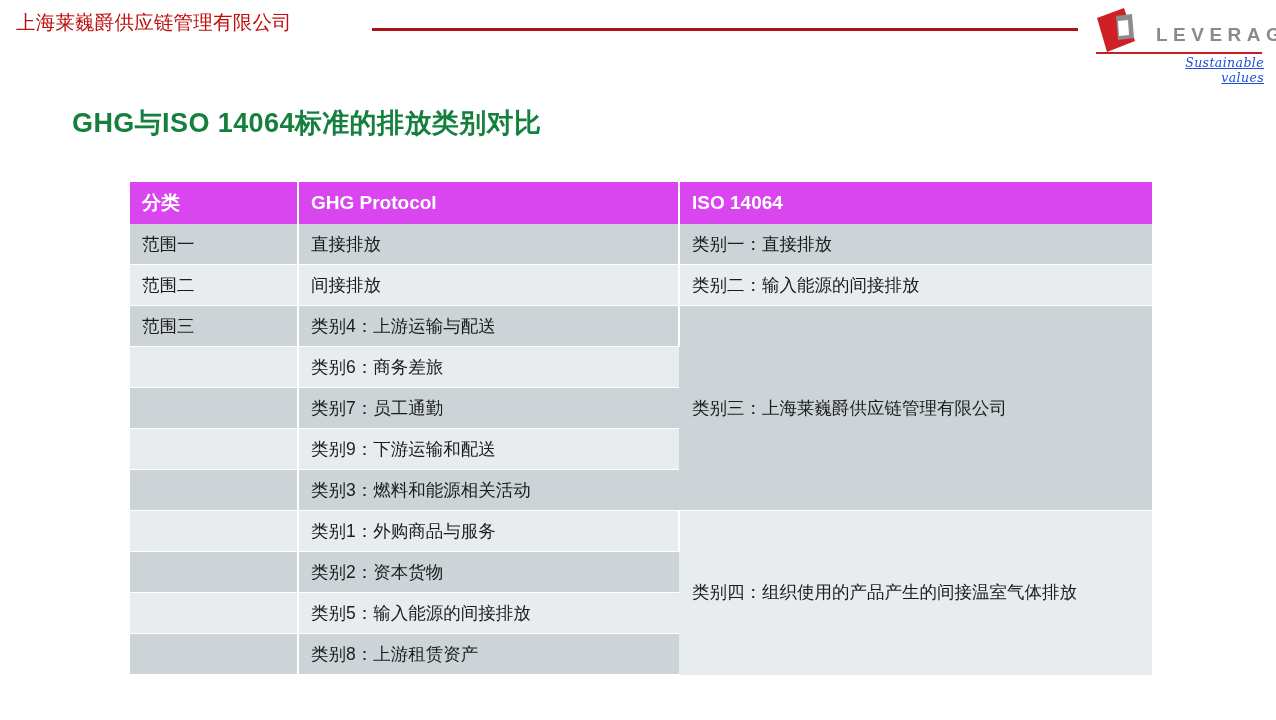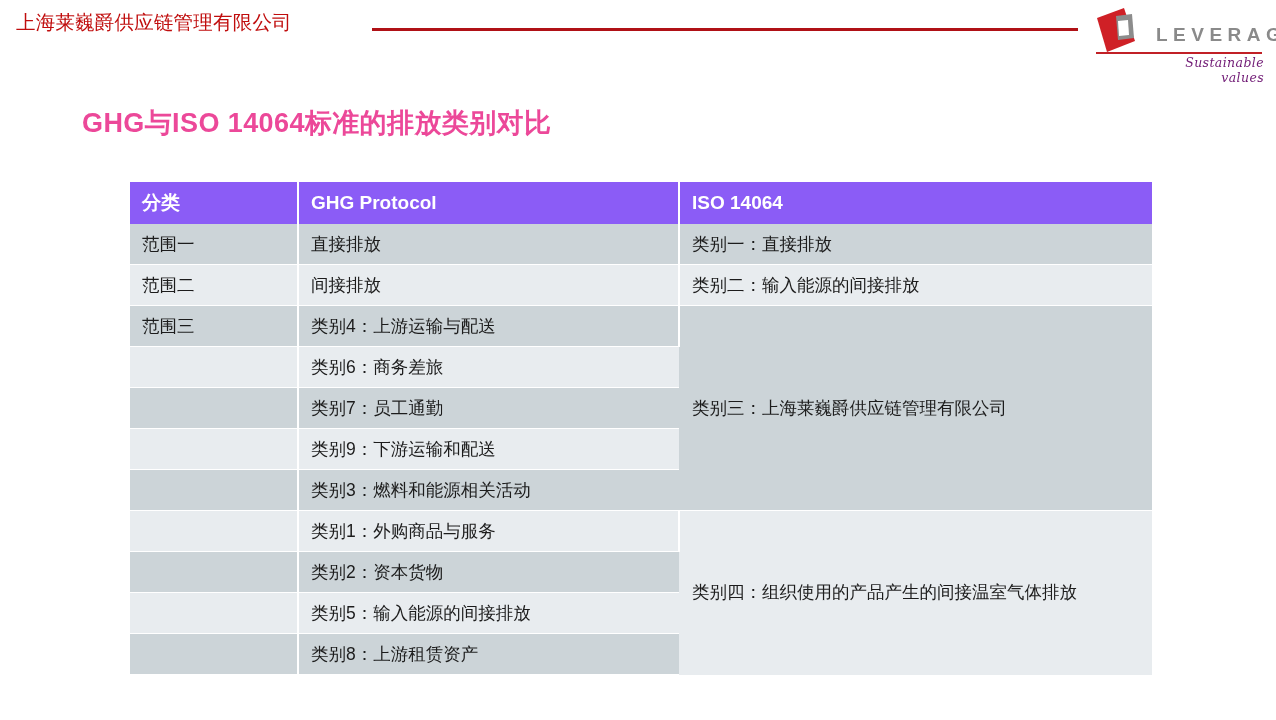--- a/index.html
+++ b/index.html
@@ -85,11 +85,12 @@
     top: 49px;
     width: 120px;
     text-align: right;
-    color: #701a75;
+    color: #1d4ed8;
     font-size: 12.5px;
     font-style: italic;
     font-family: "DejaVu Serif", serif;
     letter-spacing: 0.4px;
+    text-decoration: underline;
   }
 
   

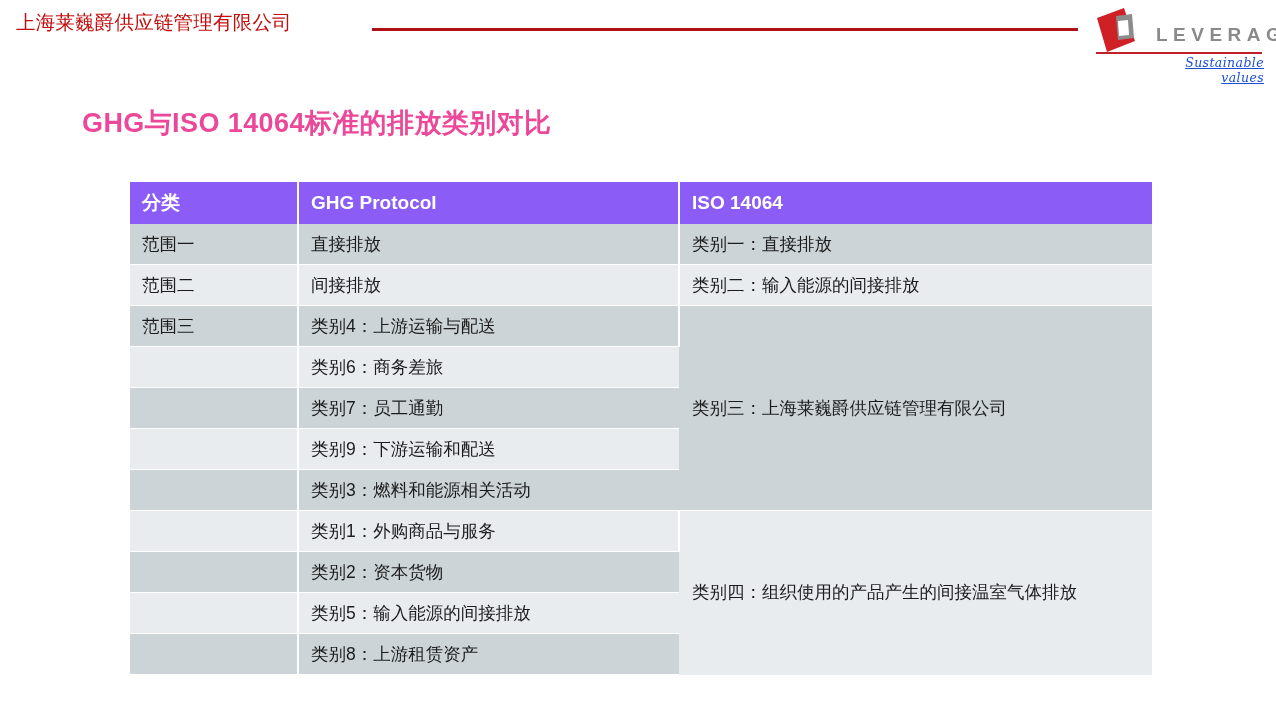--- a/index.html
+++ b/index.html
@@ -96,9 +96,9 @@
   
   .slide-title {
     position: absolute;
-    left: 82px;
+    left: 72px;
     top: 105px;
-    color: #ec4899;
+    color: #15803d;
     font-size: 27px;
     font-weight: bold;
     letter-spacing: 0.4px;

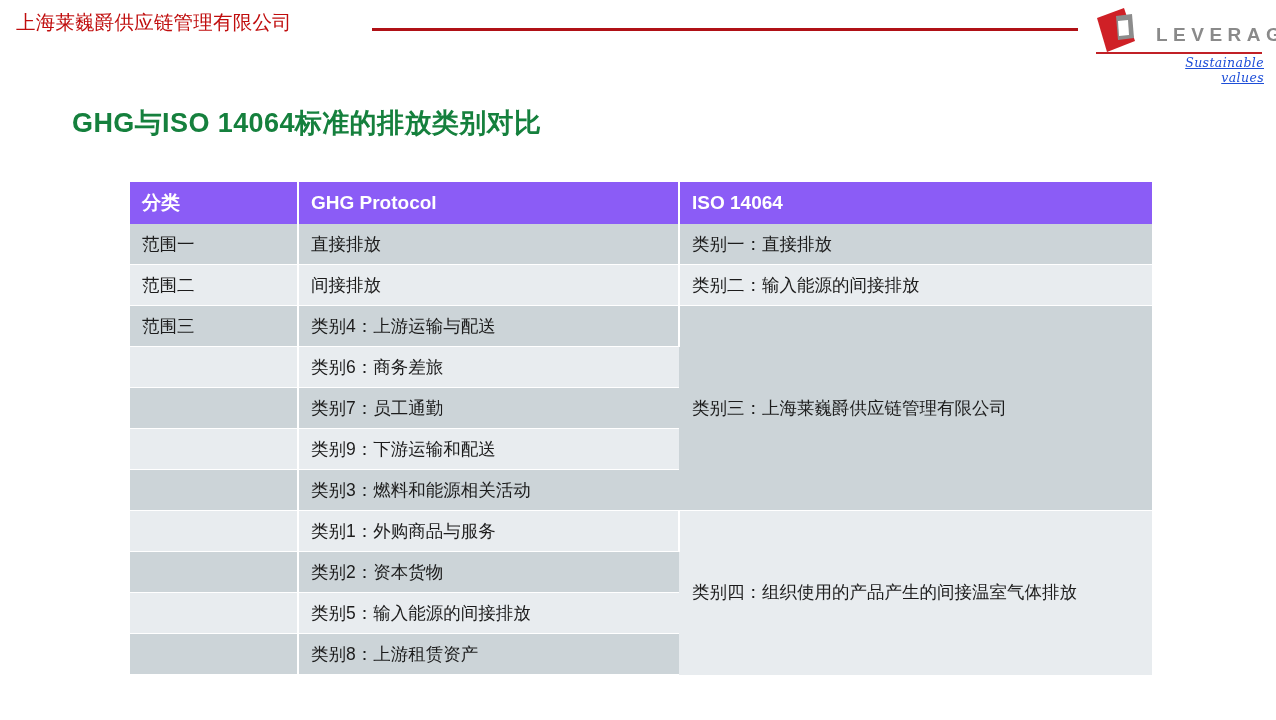--- a/index.html
+++ b/index.html
@@ -119,7 +119,7 @@
   .cmp-table col.c3 { width: 473px; }
 
   .cmp-table th {
-    background: #8b5cf6;
+    background: #d946ef;
     color: #ffffff;
     font-size: 19px;
     font-weight: bold;

